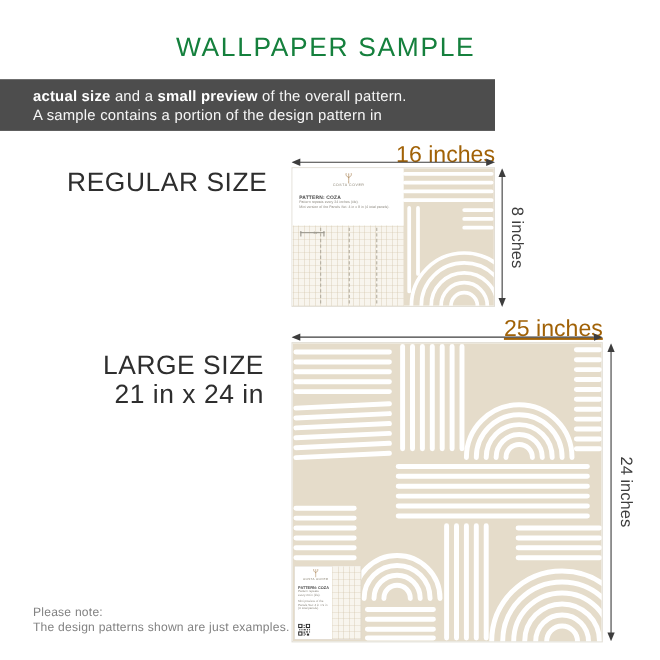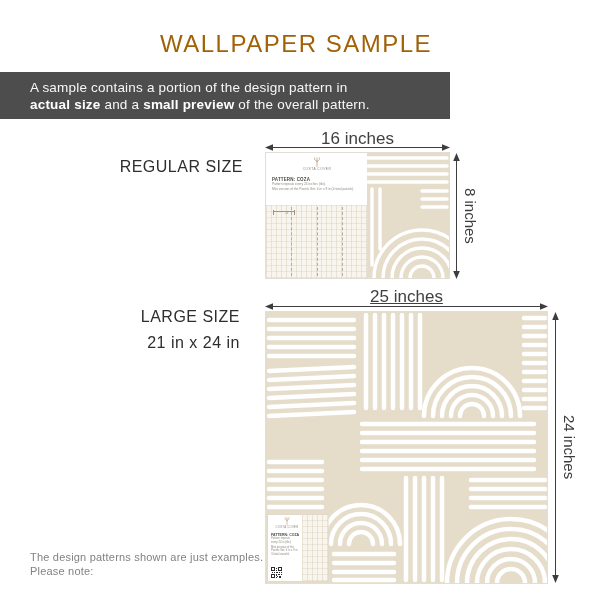--- a/index.html
+++ b/index.html
@@ -17,7 +17,7 @@
   }
   .page-title{
     position:absolute;top:30px;left:0;width:592px;text-align:center;
-    font-size:24px;letter-spacing:1.5px;color:#a16207;font-weight:400;
+    font-size:24px;letter-spacing:1.5px;color:#15803d;font-weight:400;
   }
   .banner{
     position:absolute;left:0;top:72px;width:450px;height:47px;

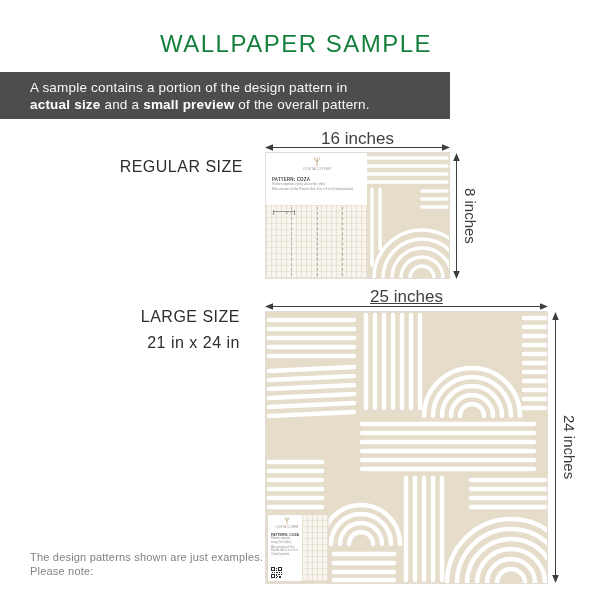--- a/index.html
+++ b/index.html
@@ -86,8 +86,8 @@
   <div class="page-title">WALLPAPER SAMPLE</div>
 
   <div class="banner">
+    <div><b>actual size</b><span> and a </span><b>small preview</b><span> of the overall pattern.</span></div>
     <div><span>A sample contains a portion of the design pattern in</span></div>
-    <div><b>actual size</b><span> and a </span><b>small preview</b><span> of the overall pattern.</span></div>
   </div>
 
   <div class="size-label reg-label">

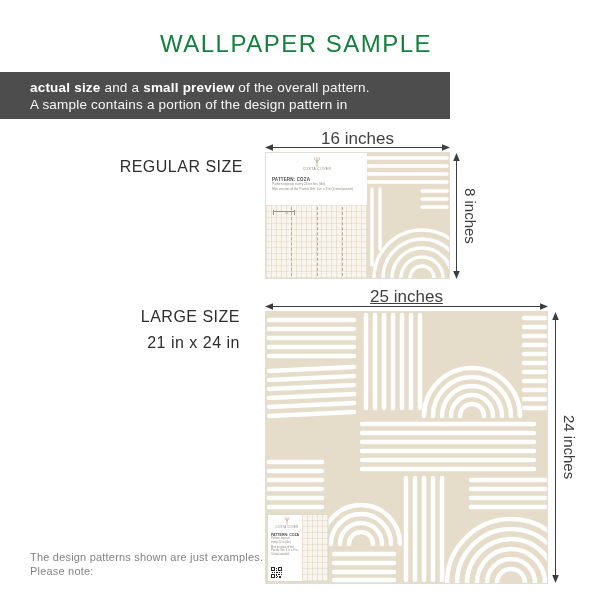--- a/index.html
+++ b/index.html
@@ -29,7 +29,7 @@
   .size-label .size-name,.size-label .size-dims{font-size:16px;line-height:26px;letter-spacing:.5px;}
   .reg-label{left:0;top:154px;width:243px;}
   .lg-label{left:0;top:304px;width:240px;}
-  .dim-label-h{position:absolute;text-align:center;font-size:17px;color:#404040;}
+  .dim-label-h{position:absolute;text-align:right;font-size:21px;color:#a16207;}
   .dim-label-v{
     position:absolute;display:flex;align-items:center;justify-content:center;
     writing-mode:vertical-rl;font-size:15px;color:#3d3d3d;

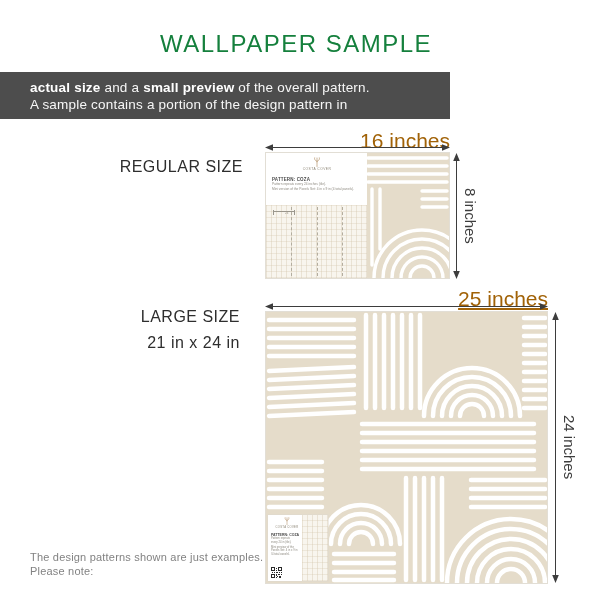--- a/index.html
+++ b/index.html
@@ -26,7 +26,7 @@
   }
   .banner b{font-weight:700;color:#ffffff;}
   .size-label{position:absolute;text-align:right;color:#2e2e2e;}
-  .size-label .size-name,.size-label .size-dims{font-size:16px;line-height:26px;letter-spacing:.5px;}
+  .size-label .size-name,.size-label .size-dims{font-size:24px;line-height:26px;letter-spacing:.5px;}
   .reg-label{left:0;top:154px;width:243px;}
   .lg-label{left:0;top:304px;width:240px;}
   .dim-label-h{position:absolute;text-align:right;font-size:21px;color:#a16207;}

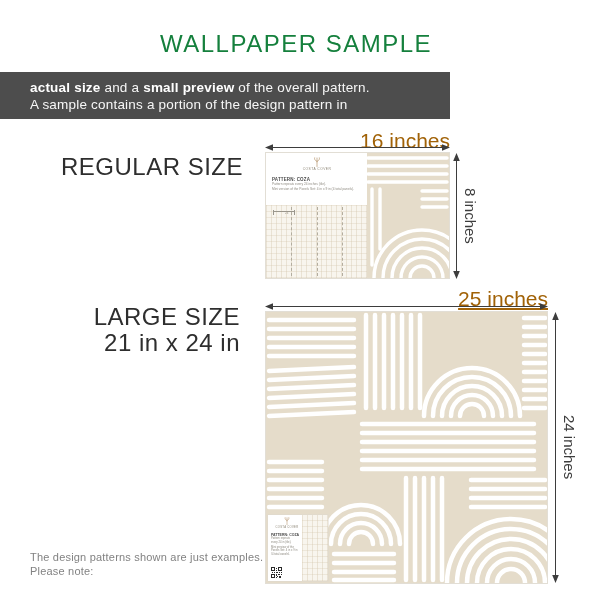--- a/index.html
+++ b/index.html
@@ -28,7 +28,7 @@
   .size-label{position:absolute;text-align:right;color:#2e2e2e;}
   .size-label .size-name,.size-label .size-dims{font-size:24px;line-height:26px;letter-spacing:.5px;}
   .reg-label{left:0;top:154px;width:243px;}
-  .lg-label{left:0;top:304px;width:240px;}
+  .lg-label{left:0;top:320px;width:240px;}
   .dim-label-h{position:absolute;text-align:right;font-size:21px;color:#a16207;}
   .dim-label-v{
     position:absolute;display:flex;align-items:center;justify-content:center;

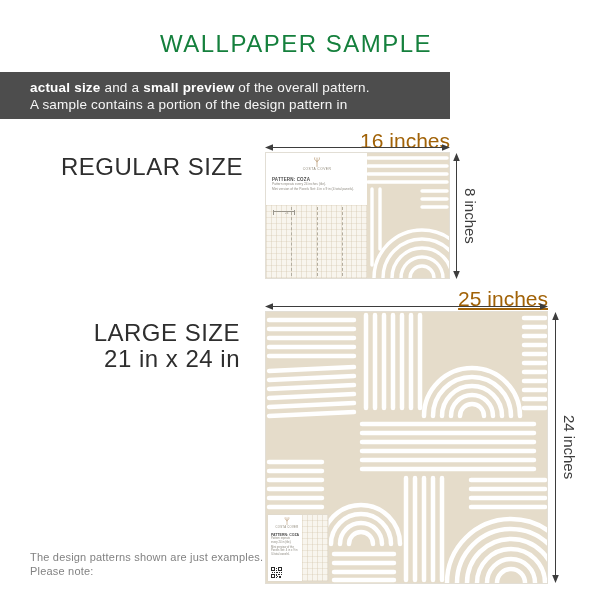--- a/index.html
+++ b/index.html
@@ -232,8 +232,8 @@
   </div>
 
   <div class="note">
+    <div>Please note:</div>
     <div>The design patterns shown are just examples.</div>
-    <div>Please note:</div>
   </div>
 
 </div>

